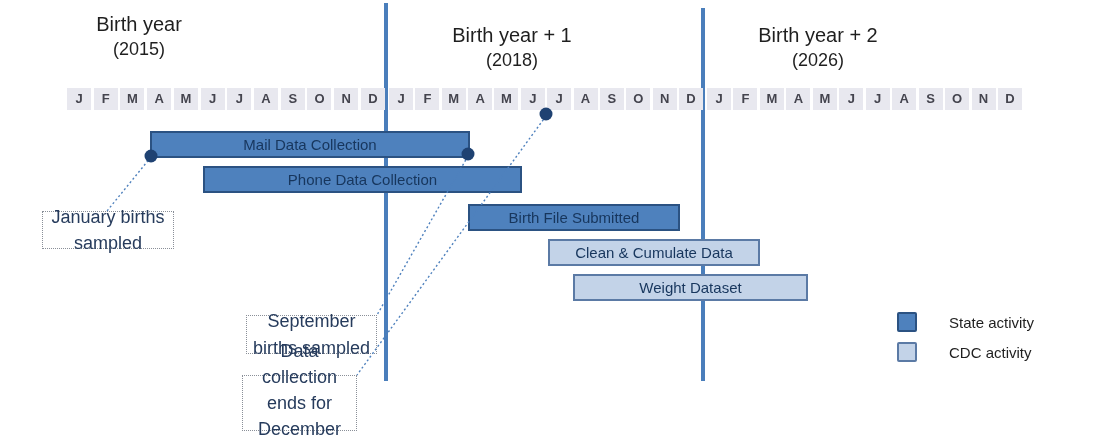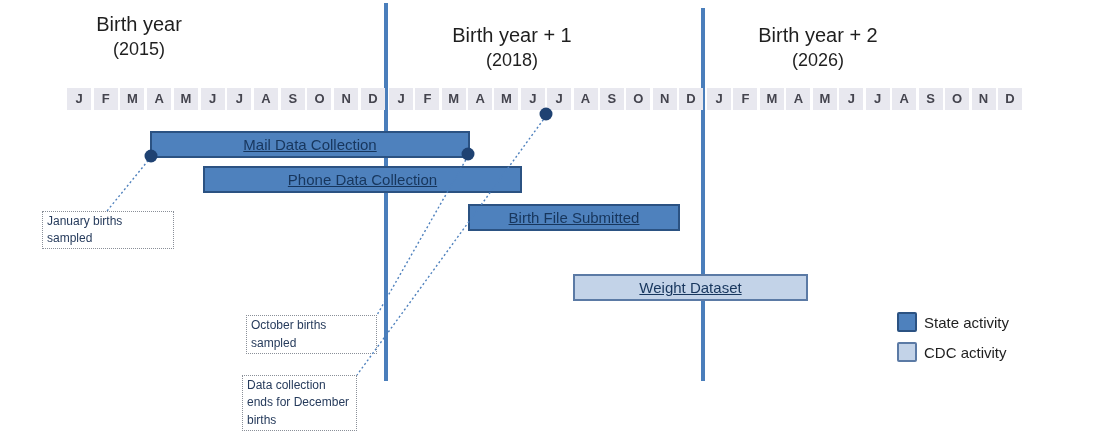--- a/index.html
+++ b/index.html
@@ -21,7 +21,7 @@
 
   
   .bar{position:absolute;height:23px;display:flex;align-items:center;justify-content:center;
-       font-size:15px;color:var(--bar-text);box-sizing:content-box;text-decoration:underline;}
+       font-size:15px;color:var(--bar-text);box-sizing:content-box;}
   .bar.state{background:var(--state-fill);border:2px solid var(--state-border);}
   .bar.cdc{background:var(--cdc-fill);border:2px solid var(--cdc-border);}
 

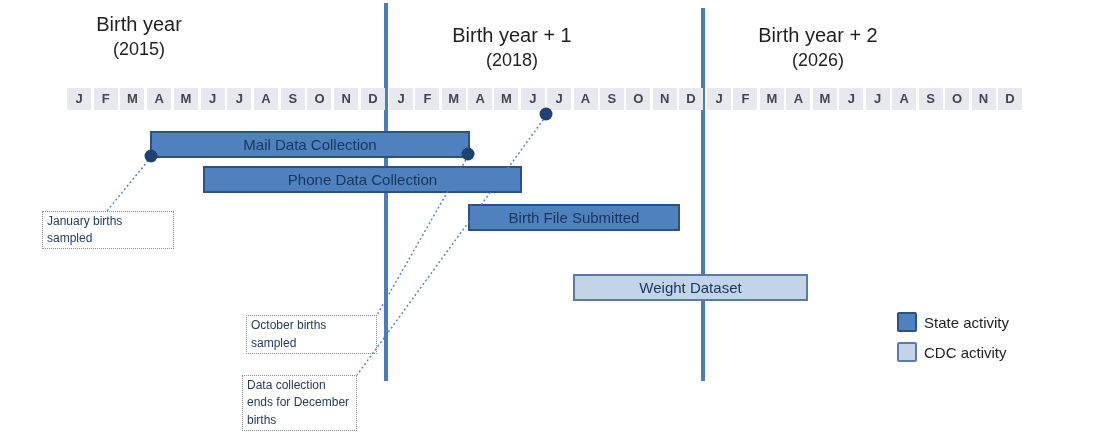--- a/index.html
+++ b/index.html
@@ -27,7 +27,7 @@
 
   
   .note{position:absolute;background:#fff;border:1.5px dotted var(--note-border);
-        color:var(--note-text);font-size:12px;line-height:1.45;text-align:left;
+        color:var(--note-text);font-size:18px;line-height:1.45;text-align:center;
         display:flex;align-items:center;justify-content:center;padding:2px 4px;box-sizing:border-box;}
 
   

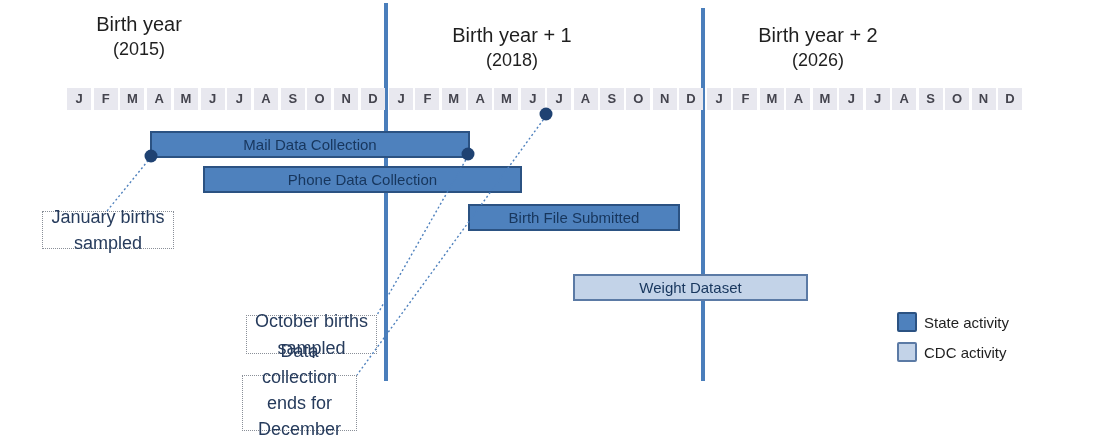--- a/index.html
+++ b/index.html
@@ -116,6 +116,9 @@
   <div class="bar state" style="left:468px;top:204px;width:208px">
     <span>Birth File Submitted</span>
   </div>
+  <div class="bar cdc" style="left:548px;top:239px;width:208px">
+    <span>Clean &amp; Cumulate Data</span>
+  </div>
   <div class="bar cdc" style="left:573px;top:274px;width:231px">
     <span>Weight Dataset</span>
   </div>

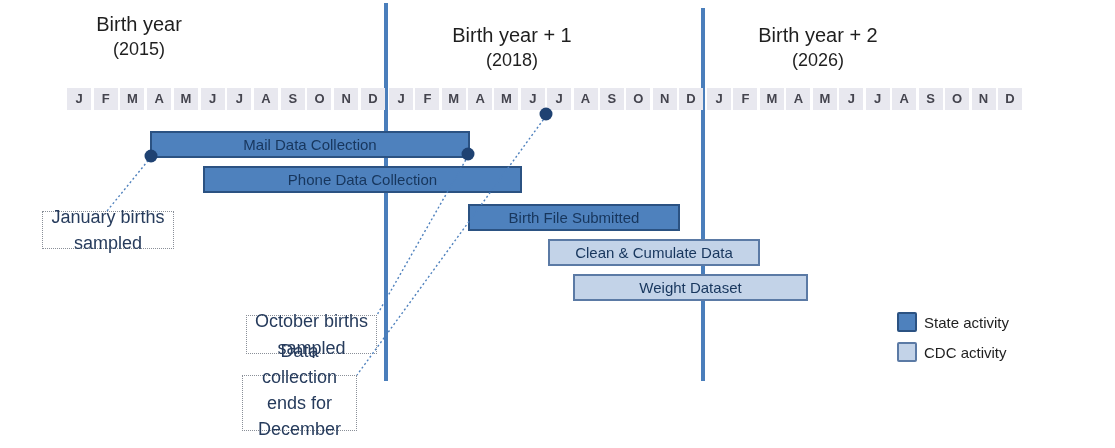--- a/index.html
+++ b/index.html
@@ -124,7 +124,7 @@
   </div>
 
   <div class="note" style="left:42px;top:211px;width:132px;height:38px">January births sampled</div>
-  <div class="note" style="left:246px;top:315px;width:131px;height:39px">October births sampled</div>
+  <div class="note" style="left:246px;top:315px;width:131px;height:39px">September births sampled</div>
   <div class="note" style="left:242px;top:375px;width:115px;height:56px">Data collection ends for December births</div>
 
   <svg class="overlay" width="1115" height="448" viewBox="0 0 1115 448">

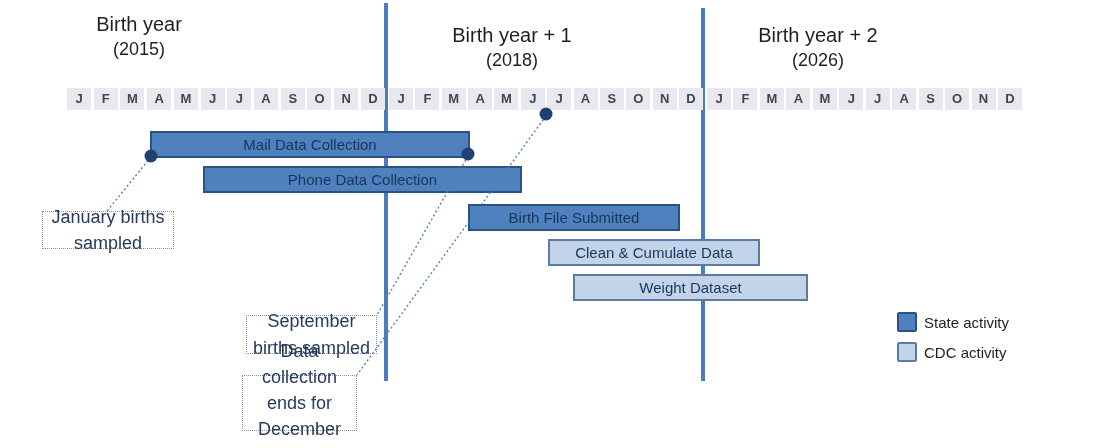--- a/index.html
+++ b/index.html
@@ -37,7 +37,7 @@
 
   
   .legend{position:absolute;display:flex;flex-direction:column;gap:10px;}
-  .legend-row{display:flex;align-items:center;gap:7px;}
+  .legend-row{display:flex;align-items:center;gap:32px;}
   .swatch{width:20px;height:20px;border-radius:2px;box-sizing:border-box;}
   .swatch.state{background:var(--state-fill);border:2px solid var(--state-border);}
   .swatch.cdc{background:var(--cdc-fill);border:2px solid var(--cdc-border);}

